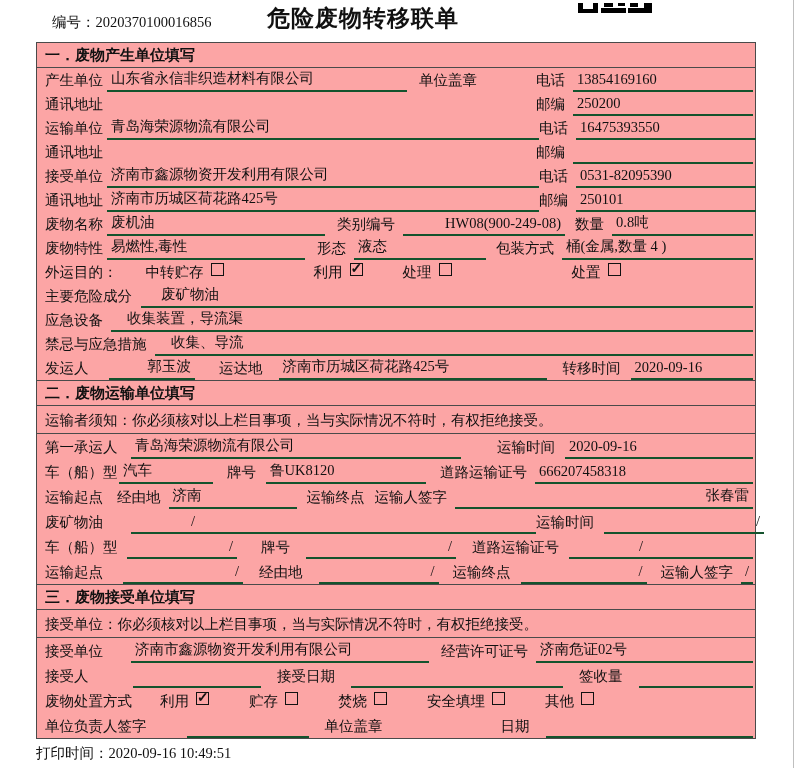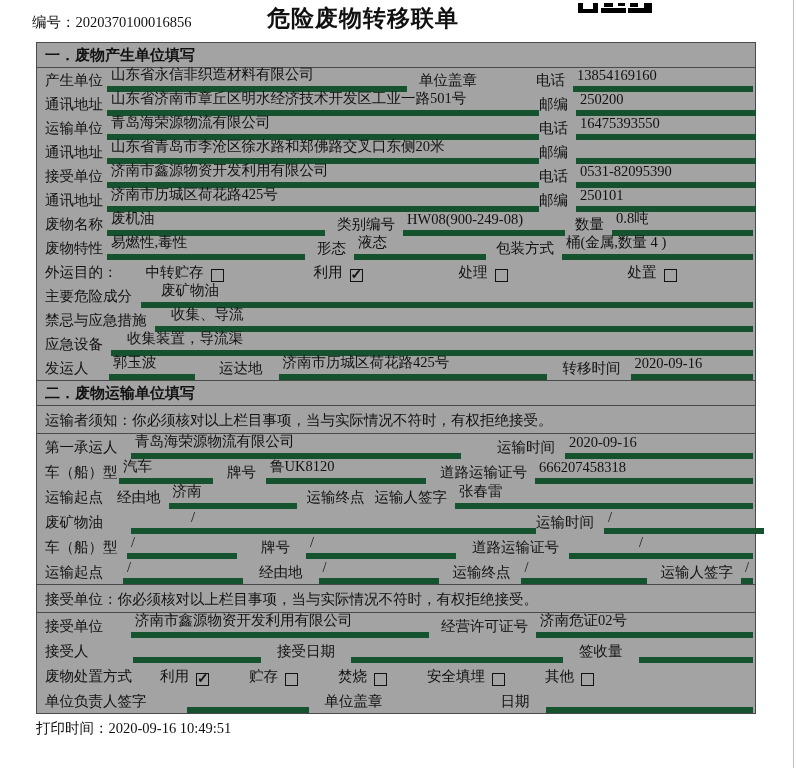--- a/index.html
+++ b/index.html
@@ -13,7 +13,7 @@
 
   
   .hdr { position:relative; height:42px; }
-  .doc-no { position:absolute; left:32px; top:13px; font-size:14.5px; white-space:nowrap; }
+  .doc-no { position:absolute; left:52px; top:13px; font-size:14.5px; white-space:nowrap; }
   .form-title {
     position:absolute; left:0; right:70px; top:3px; text-align:center;
     font-family:"Liberation Sans","DejaVu Sans",sans-serif;

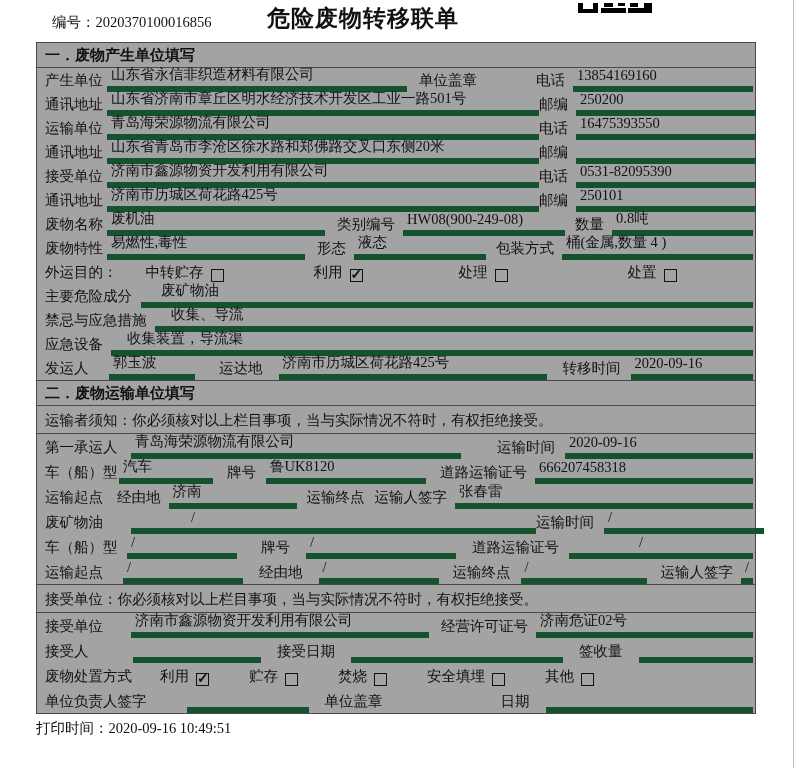--- a/index.html
+++ b/index.html
@@ -22,7 +22,7 @@
   .qr { position:absolute; left:578px; top:0; width:74px; height:10px; }
 
   
-  .box { border:1.5px solid #4a4a4a; margin-left:36px; width:720px; background:#a3a3a3; }
+  .box { border:1.5px solid #4a4a4a; margin-left:36px; width:720px; background:#fca5a5; }
   .box + .box { margin-top:-1px; }
   .sec-title {
     font-family:"Liberation Sans","DejaVu Sans",sans-serif;

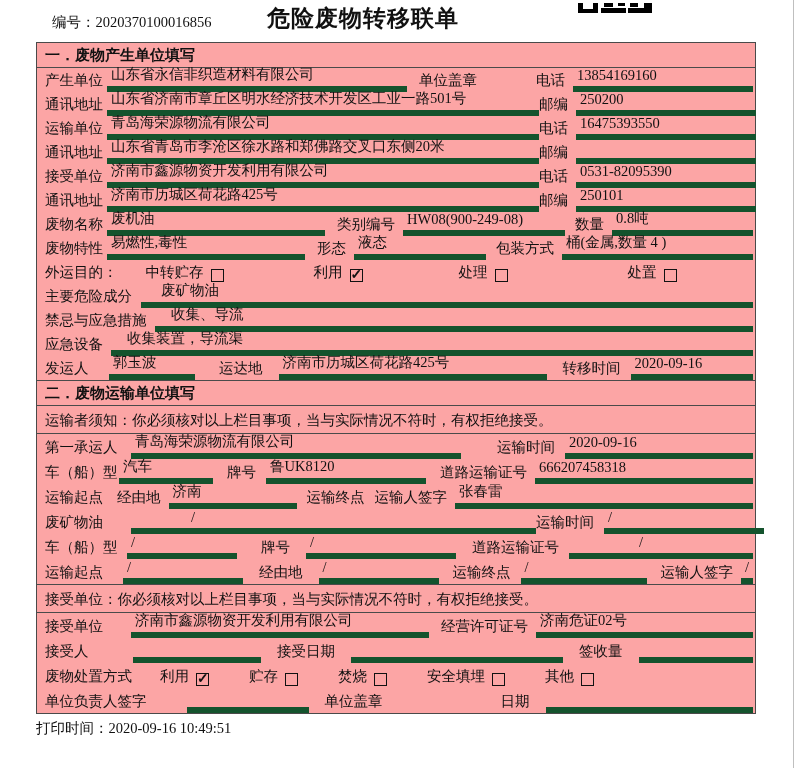--- a/index.html
+++ b/index.html
@@ -34,7 +34,7 @@
   .row { display:flex; align-items:flex-end; padding:0 2px 0 8px; height:24px; }
   .row25 { height:25px; }
   .lb { white-space:nowrap; padding-bottom:2px; flex:0 0 auto; }
-  .u  { border-bottom:6px solid #14532d; padding:0 4px 2px; white-space:nowrap; overflow:hidden; flex:0 0 auto; }
+  .u  { border-bottom:2px solid #14532d; padding:0 4px 2px; white-space:nowrap; overflow:hidden; flex:0 0 auto; }
   .grow { flex:1 1 auto; }
   .sp { flex:1 1 auto; }
   .ctr { text-align:left; }

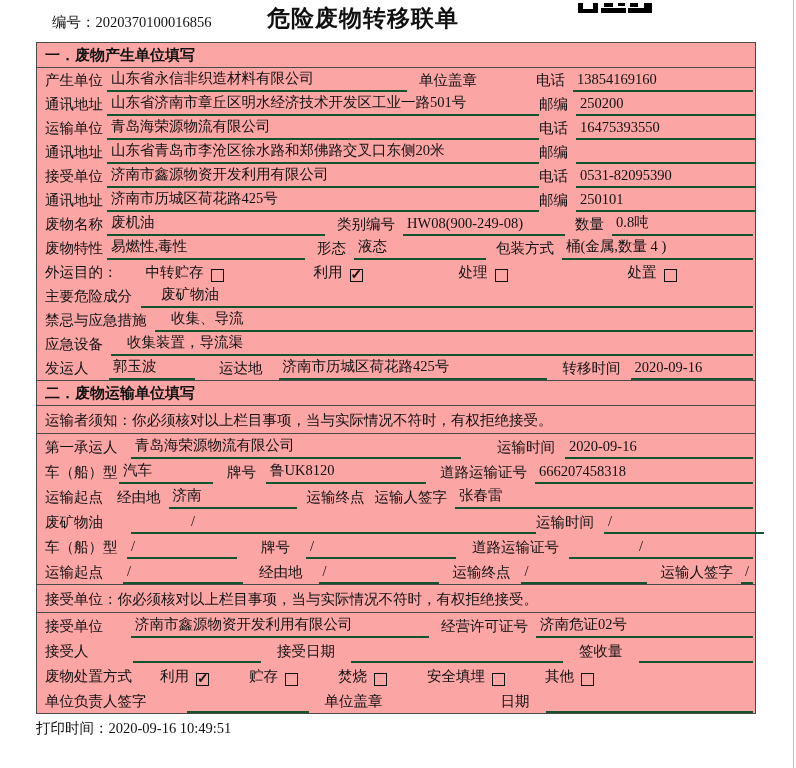--- a/index.html
+++ b/index.html
@@ -94,7 +94,6 @@
 
   <div class="row">
     <span class="lb" style="width:62px">通讯地址</span>
-    <span class="u" style="width:432px">山东省济南市章丘区明水经济技术开发区工业一路501号</span>
     <span class="sp"></span>
     <span class="lb">邮编</span>
     <span class="u ml8" style="width:180px">250200</span>

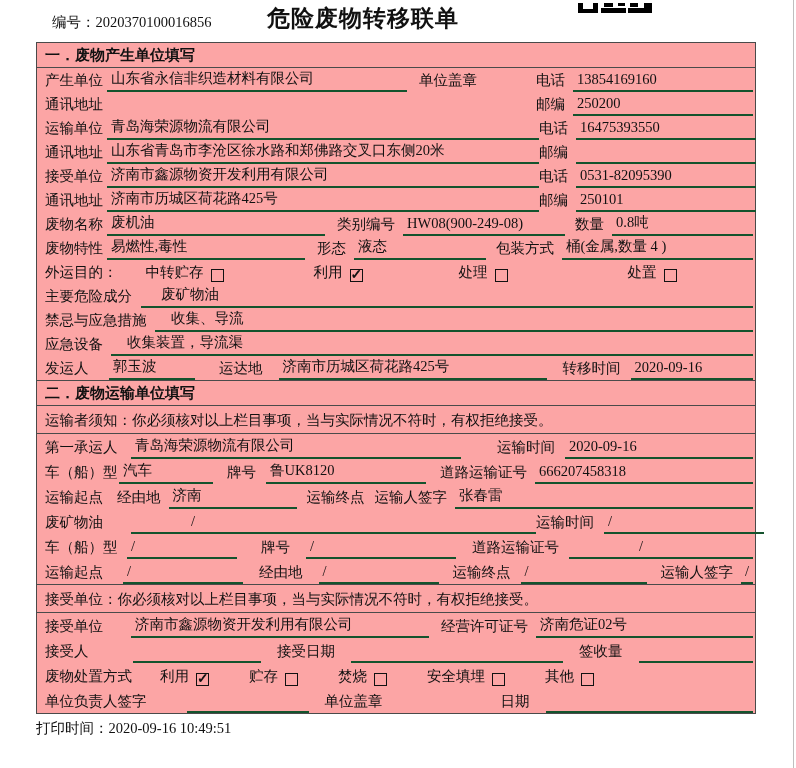--- a/index.html
+++ b/index.html
@@ -109,7 +109,6 @@
 
   <div class="row">
     <span class="lb" style="width:62px">通讯地址</span>
-    <span class="u" style="width:432px">山东省青岛市李沧区徐水路和郑佛路交叉口东侧20米</span>
     <span class="sp"></span>
     <span class="lb">邮编</span>
     <span class="u ml8" style="width:180px"></span>

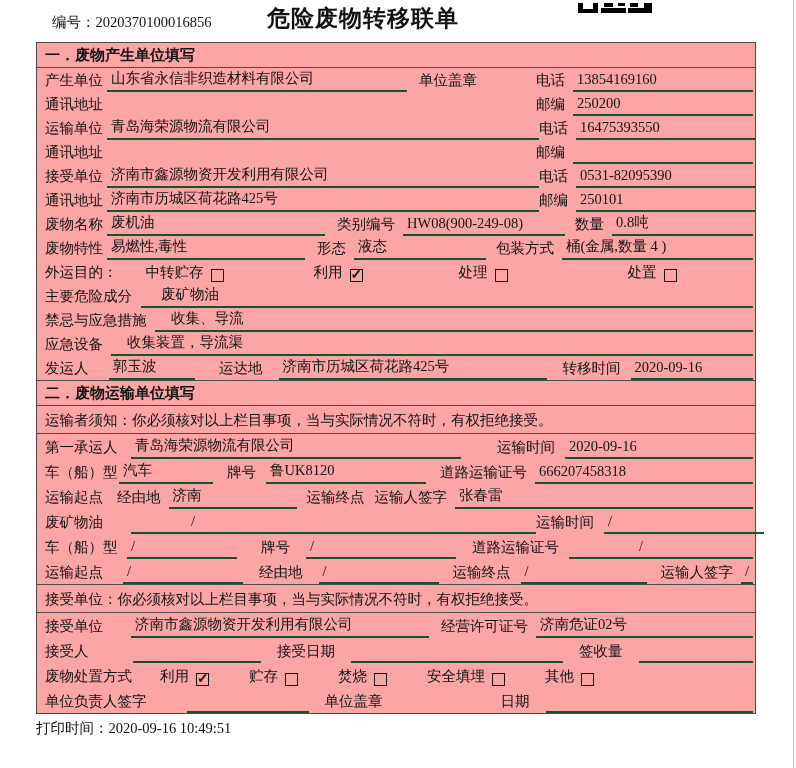--- a/index.html
+++ b/index.html
@@ -37,7 +37,7 @@
   .u  { border-bottom:2px solid #14532d; padding:0 4px 2px; white-space:nowrap; overflow:hidden; flex:0 0 auto; }
   .grow { flex:1 1 auto; }
   .sp { flex:1 1 auto; }
-  .ctr { text-align:left; }
+  .ctr { text-align:right; }
   .ml8{margin-left:8px}.ml10{margin-left:10px}.ml12{margin-left:12px}.ml14{margin-left:14px}
   .ml16{margin-left:16px}.ml24{margin-left:24px}.ml28{margin-left:28px}
   .ml40{margin-left:40px}

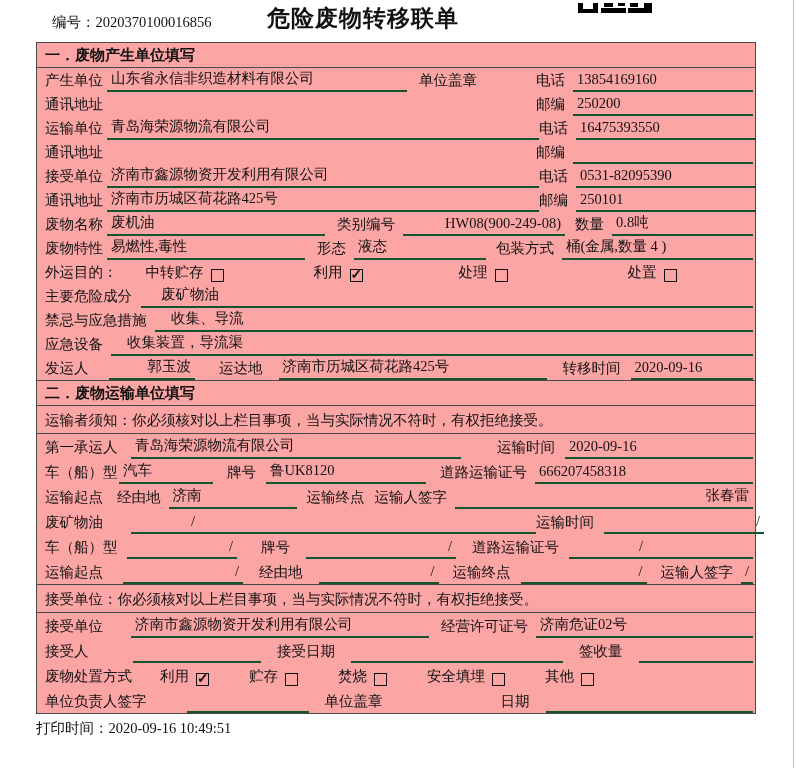--- a/index.html
+++ b/index.html
@@ -43,7 +43,7 @@
   .ml40{margin-left:40px}
   .ml90{margin-left:90px}.ml100{margin-left:96px}.ml120{margin-left:120px}
 
-  .optgrp { display:flex; align-items:flex-end; flex:0 0 auto; }
+  .optgrp { display:flex; align-items:flex-start; flex:0 0 auto; }
   .cb {
     display:inline-block; width:13px; height:13px; border:1.5px solid #111;
     margin-left:7px; margin-bottom:2px; position:relative; flex:0 0 auto;

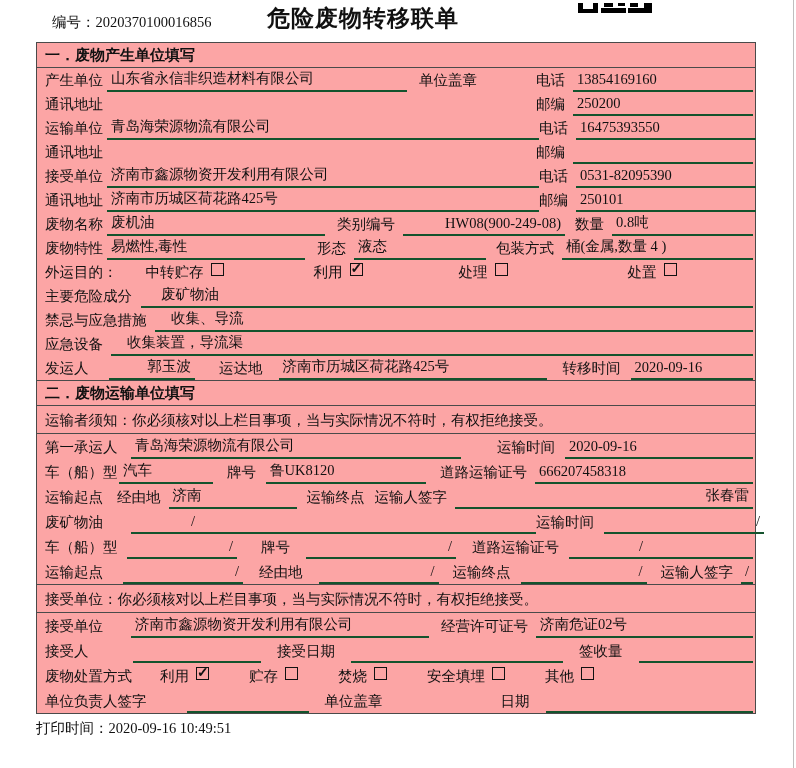--- a/index.html
+++ b/index.html
@@ -41,7 +41,7 @@
   .ml8{margin-left:8px}.ml10{margin-left:10px}.ml12{margin-left:12px}.ml14{margin-left:14px}
   .ml16{margin-left:16px}.ml24{margin-left:24px}.ml28{margin-left:28px}
   .ml40{margin-left:40px}
-  .ml90{margin-left:90px}.ml100{margin-left:96px}.ml120{margin-left:120px}
+  .ml90{margin-left:90px}.ml100{margin-left:40px}.ml120{margin-left:120px}
 
   .optgrp { display:flex; align-items:flex-start; flex:0 0 auto; }
   .cb {

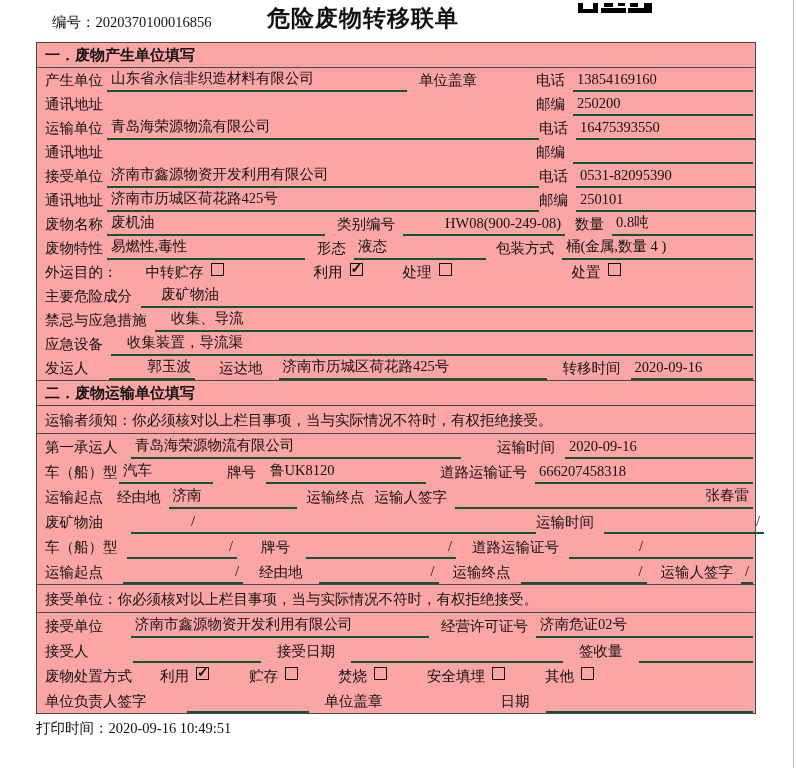--- a/index.html
+++ b/index.html
@@ -174,13 +174,13 @@
   </div>
 
   <div class="row">
+    <span class="lb" style="width:66px">应急设备</span>
+    <span class="u grow" style="padding-left:16px">收集装置，导流渠</span>
+  </div>
+
+  <div class="row">
     <span class="lb" style="width:110px">禁忌与应急措施</span>
     <span class="u grow" style="padding-left:16px">收集、导流</span>
-  </div>
-
-  <div class="row">
-    <span class="lb" style="width:66px">应急设备</span>
-    <span class="u grow" style="padding-left:16px">收集装置，导流渠</span>
   </div>
 
   <div class="row">

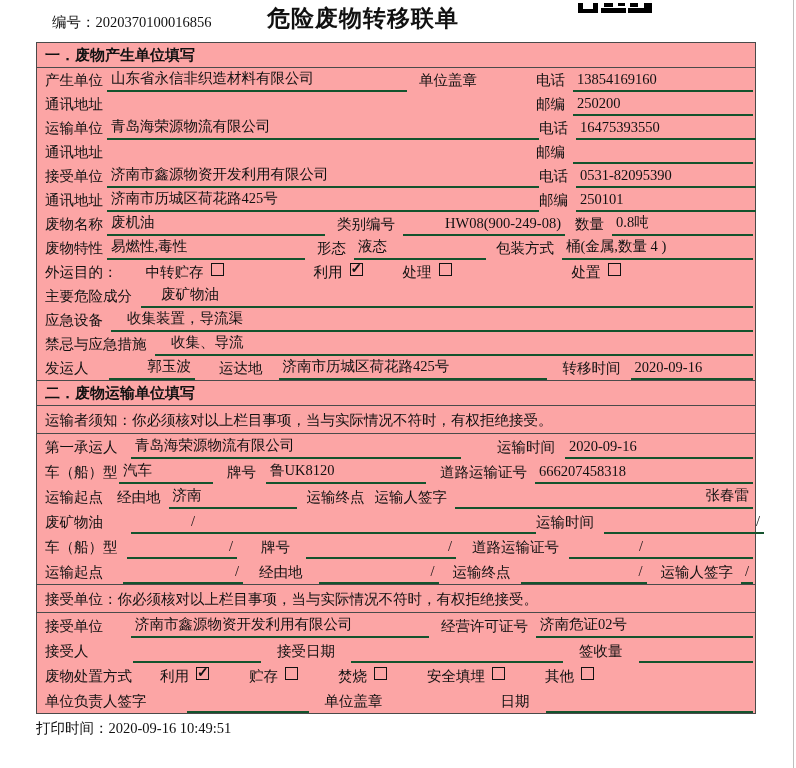--- a/index.html
+++ b/index.html
@@ -253,6 +253,7 @@
 </div>
 
 <div class="box">
+  <div class="sec-title">三．废物接受单位填写</div>
   <div class="notice">接受单位：你必须核对以上栏目事项，当与实际情况不符时，有权拒绝接受。</div>
 
   <div class="row row25">

